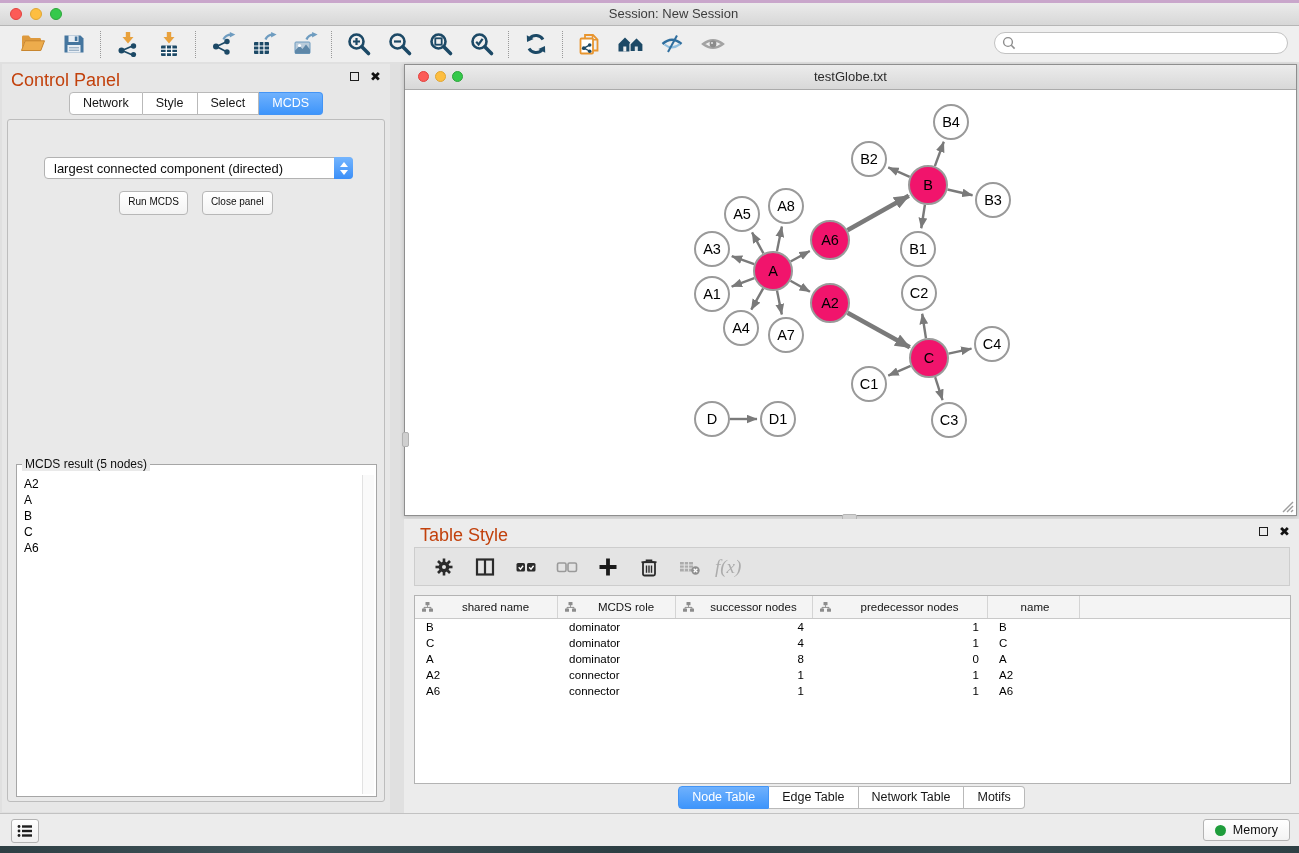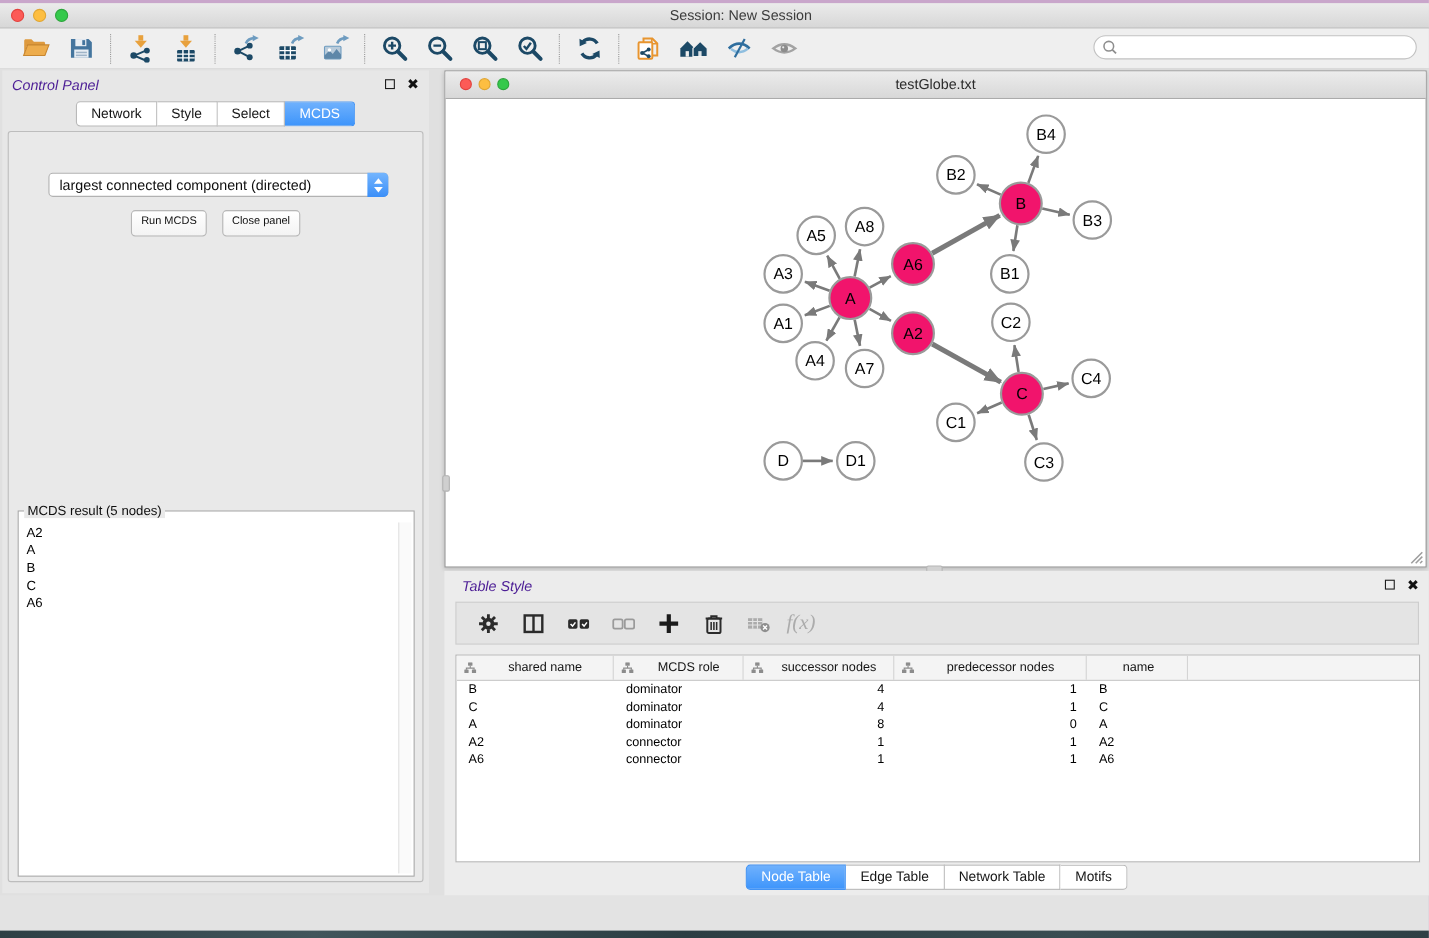--- a/index.html
+++ b/index.html
@@ -34,7 +34,7 @@
   
   .control-panel{position:absolute;left:2px;top:2px;width:388px;bottom:2px;background:#E7E7E7;}
   .panel-head{position:relative;height:26px;}
-  .panel-title{position:absolute;left:9px;top:6px;font-size:13px;color:#4c1d95;font-style:italic;}
+  .panel-title{position:absolute;left:9px;top:6px;font-size:18px;color:#c2410c;}
   .panel-ctl{position:absolute;right:9px;top:7px;display:flex;gap:11px;align-items:center;}
   .float-btn{width:9px;height:9px;border:1.6px solid #1D1D1D;box-sizing:border-box;}
   .close-btn{font-size:13px;font-weight:bold;color:#111;line-height:11px;}

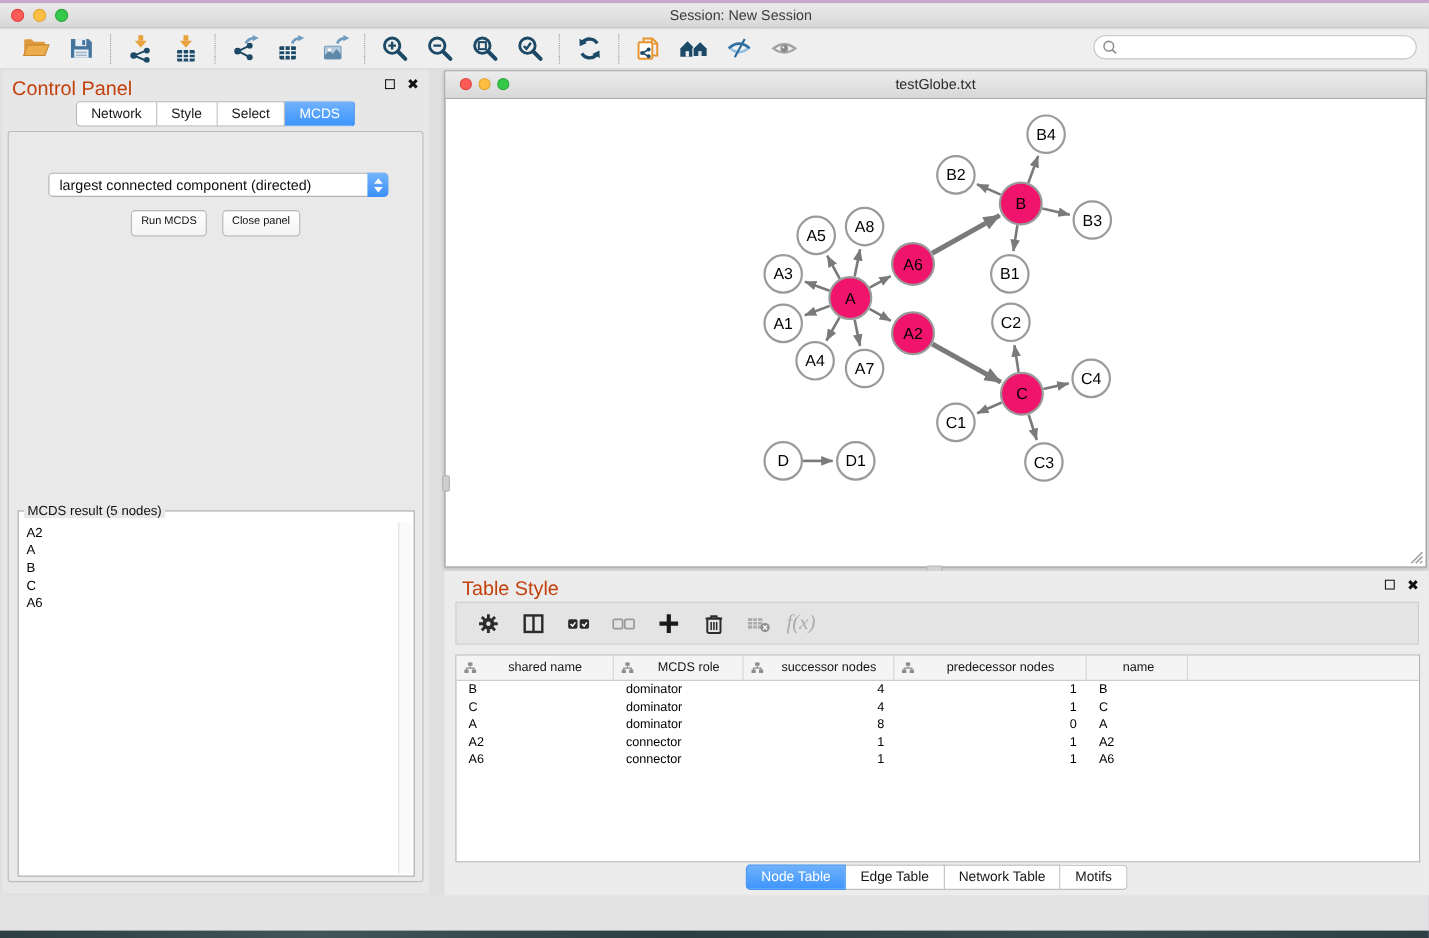--- a/index.html
+++ b/index.html
@@ -649,6 +649,24 @@
       </div>
     </div>
 
+    <div class="statusbar">
+      <div class="list-btn">
+        <svg width="16" height="14" viewBox="0 0 16 14">
+            <g fill="#1E1E1E">
+              <circle cx="2" cy="2.5" r="1.4"></circle>
+              <rect x="5" y="1.3" width="10" height="2.4"></rect>
+              <circle cx="2" cy="7" r="1.4"></circle>
+              <rect x="5" y="5.8" width="10" height="2.4"></rect>
+              <circle cx="2" cy="11.5" r="1.4"></circle>
+              <rect x="5" y="10.3" width="10" height="2.4"></rect>
+            </g>
+          </svg>
+      </div>
+      <div class="memory-btn">
+        <div class="mem-dot"></div>
+        <span>Memory</span>
+      </div>
+    </div>
   </div>
 
   <div class="bottom-strip"></div>

